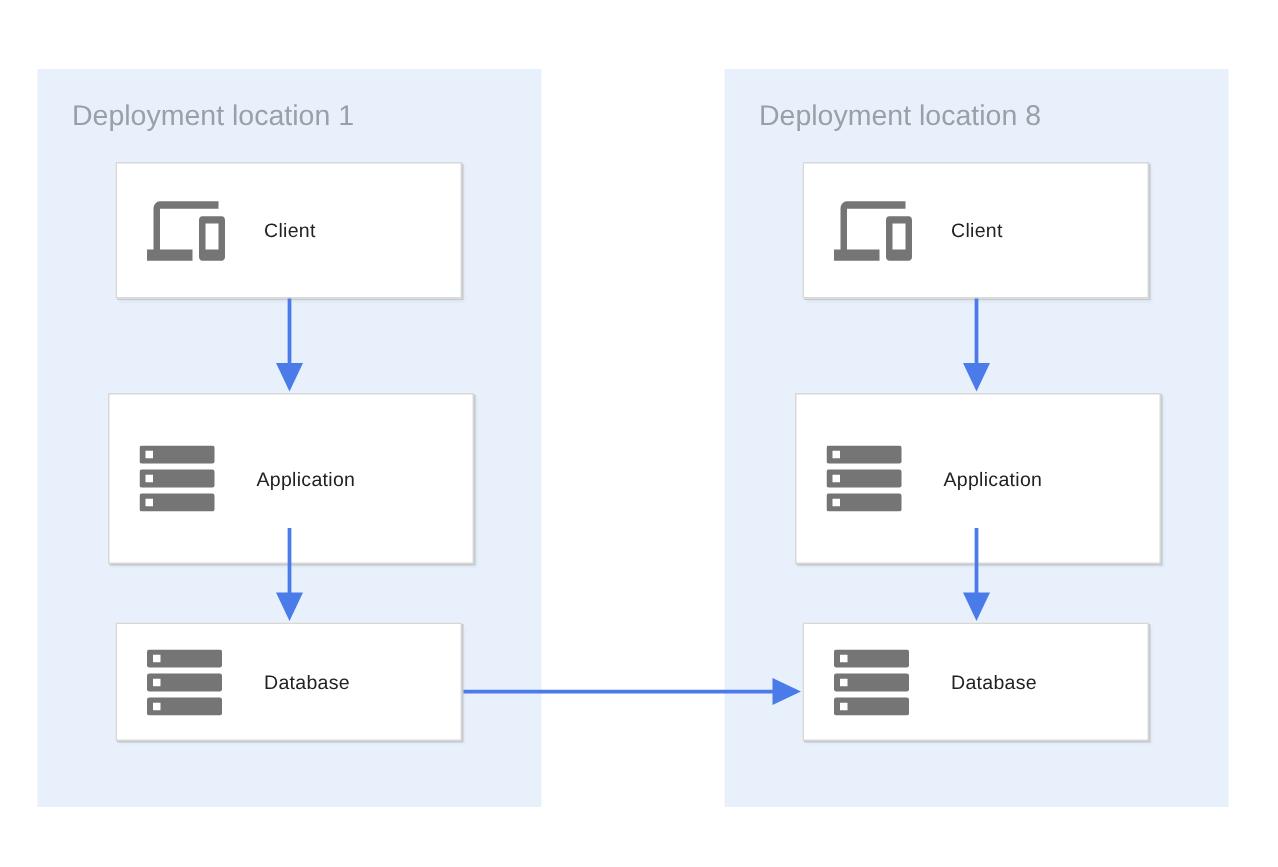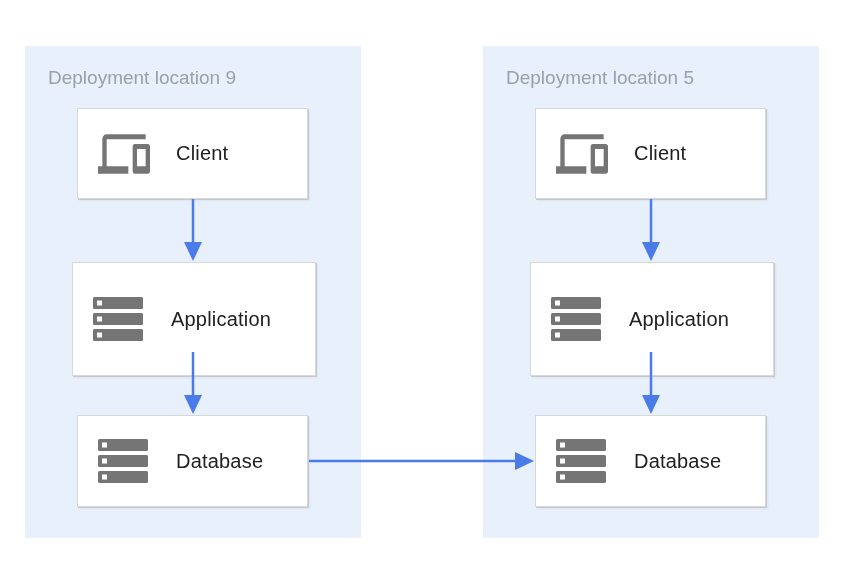--- a/index.html
+++ b/index.html
@@ -80,7 +80,7 @@
 <div class="canvas">
 
   <div class="panel loc1">
-    <div class="panel-title">Deployment location 9</div>
+    <div class="panel-title">Deployment location 1</div>
 
     <div class="node node-client">
       <span class="icon">

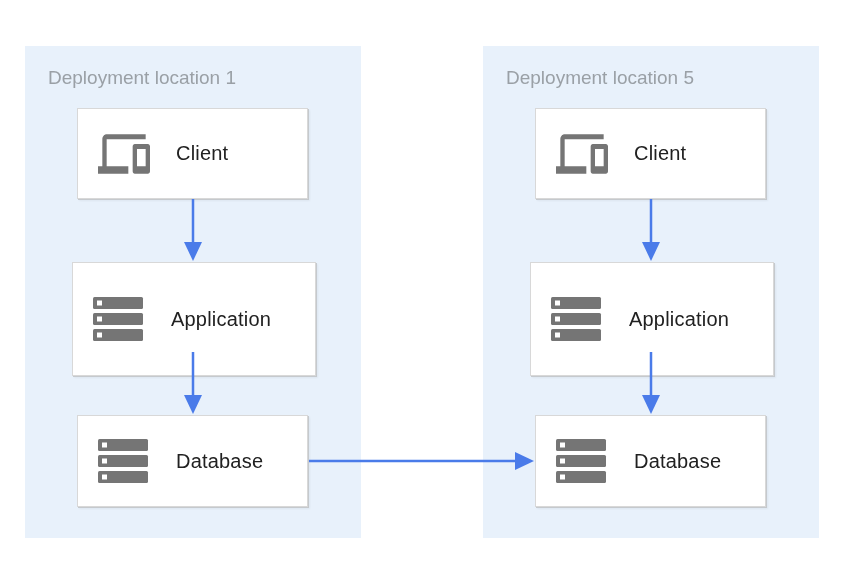--- a/index.html
+++ b/index.html
@@ -129,7 +129,7 @@
   </div>
 
   <div class="panel loc2">
-    <div class="panel-title">Deployment location 5</div>
+    <div class="panel-title">Deployment location 8</div>
 
     <div class="node node-client">
       <span class="icon">

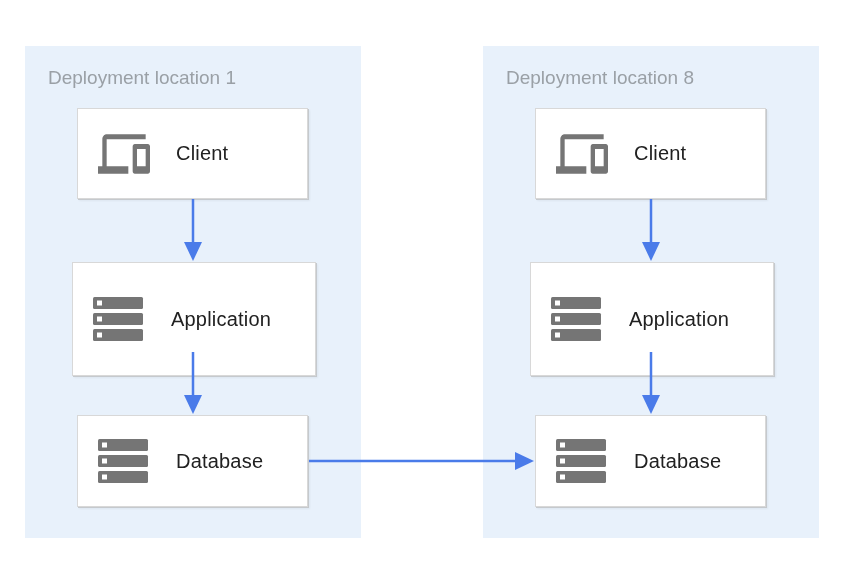--- a/index.html
+++ b/index.html
@@ -59,7 +59,7 @@
   }
   .node .label {
     margin-left: 26px;
-    font-size: 20px;
+    font-size: 13px;
     color: var(--label-text);
     letter-spacing: 0.2px;
     white-space: nowrap;

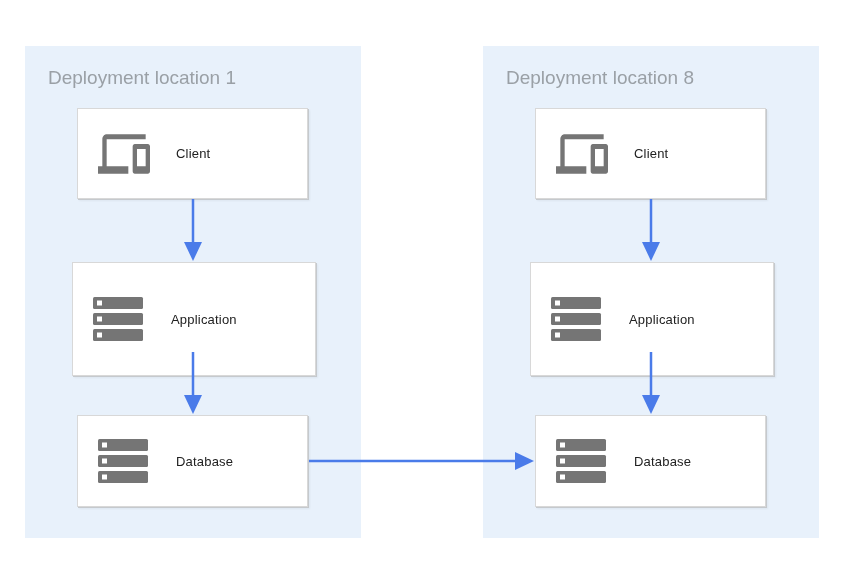--- a/index.html
+++ b/index.html
@@ -50,7 +50,7 @@
   }
   .node-client      { left: 52px; top: 62px;  width: 231px; height: 91px; }
   .node-application { left: 47px; top: 216px; width: 244px; height: 114px; }
-  .node-database    { left: 52px; top: 369px; width: 231px; height: 92px; }
+  .node-database    { left: 52px; top: 369px; width: 231px; height: 79px; }
   .node .icon {
     flex: 0 0 auto;
     display: flex;

